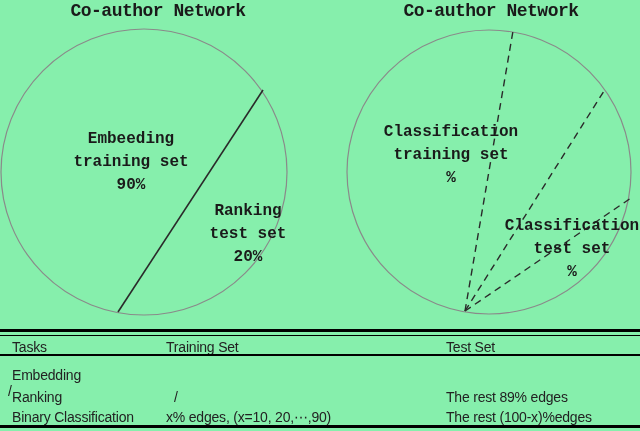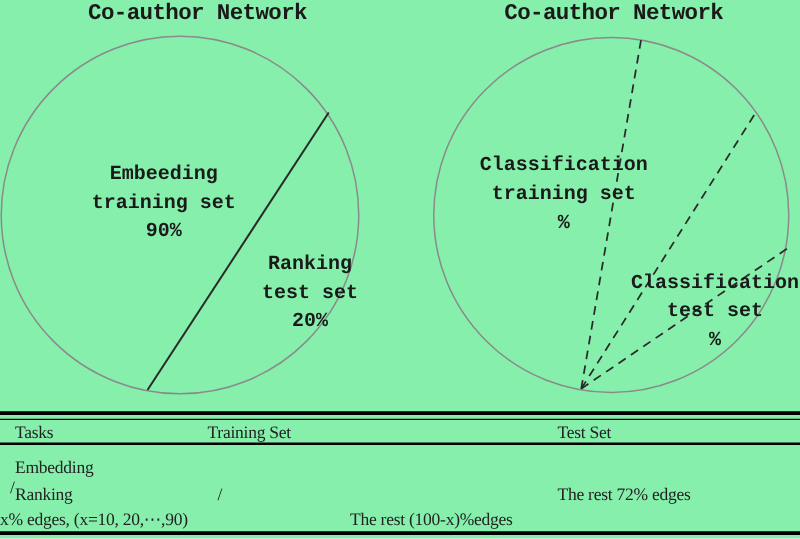--- a/index.html
+++ b/index.html
@@ -24,7 +24,7 @@
   .rule { position:absolute; left:0; width:640px; background:#000; }
   .trow {
     position:absolute; left:0; width:640px; display:flex;
-    font-family:Liberation Serif, serif;
+    font-family:Liberation Sans, sans-serif;
     font-size:14px; line-height:16px; color:#222; letter-spacing:-0.2px;
     white-space:nowrap;
   }

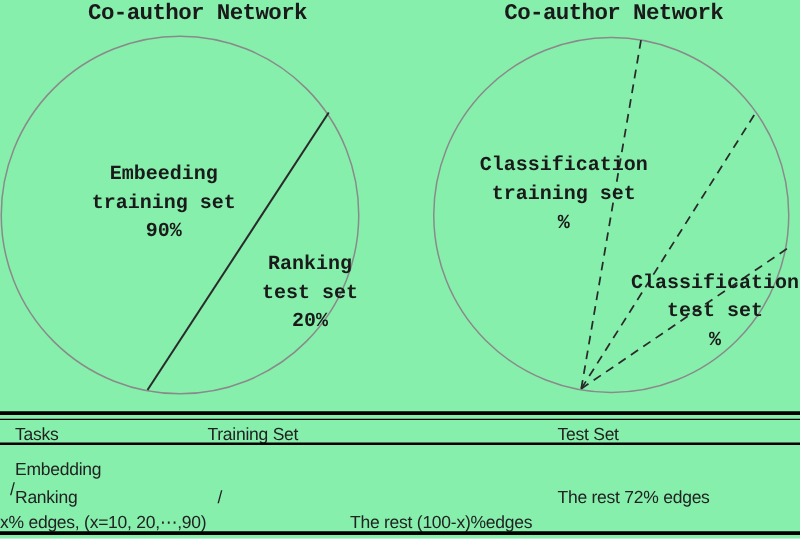--- a/index.html
+++ b/index.html
@@ -94,7 +94,7 @@
     <div class="trow" style="top:389px;">
       <div class="c1">Ranking</div>
       <div class="c2 indent">/</div>
-      <div class="c3">The rest 72% edges</div>
+      <div class="c3">The rest 89% edges</div>
     </div>
 
     <div class="trow" style="top:409px;">

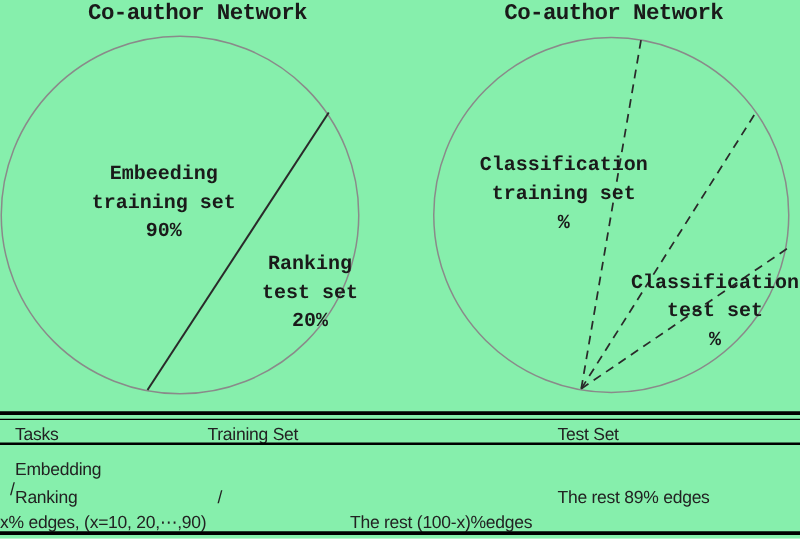--- a/index.html
+++ b/index.html
@@ -98,6 +98,7 @@
     </div>
 
     <div class="trow" style="top:409px;">
+      <div class="c1">Binary Classification</div>
       <div class="c2">x% edges, (x=10, 20,⋯,90)</div>
       <div class="c3">The rest (100-x)%edges</div>
     </div>

